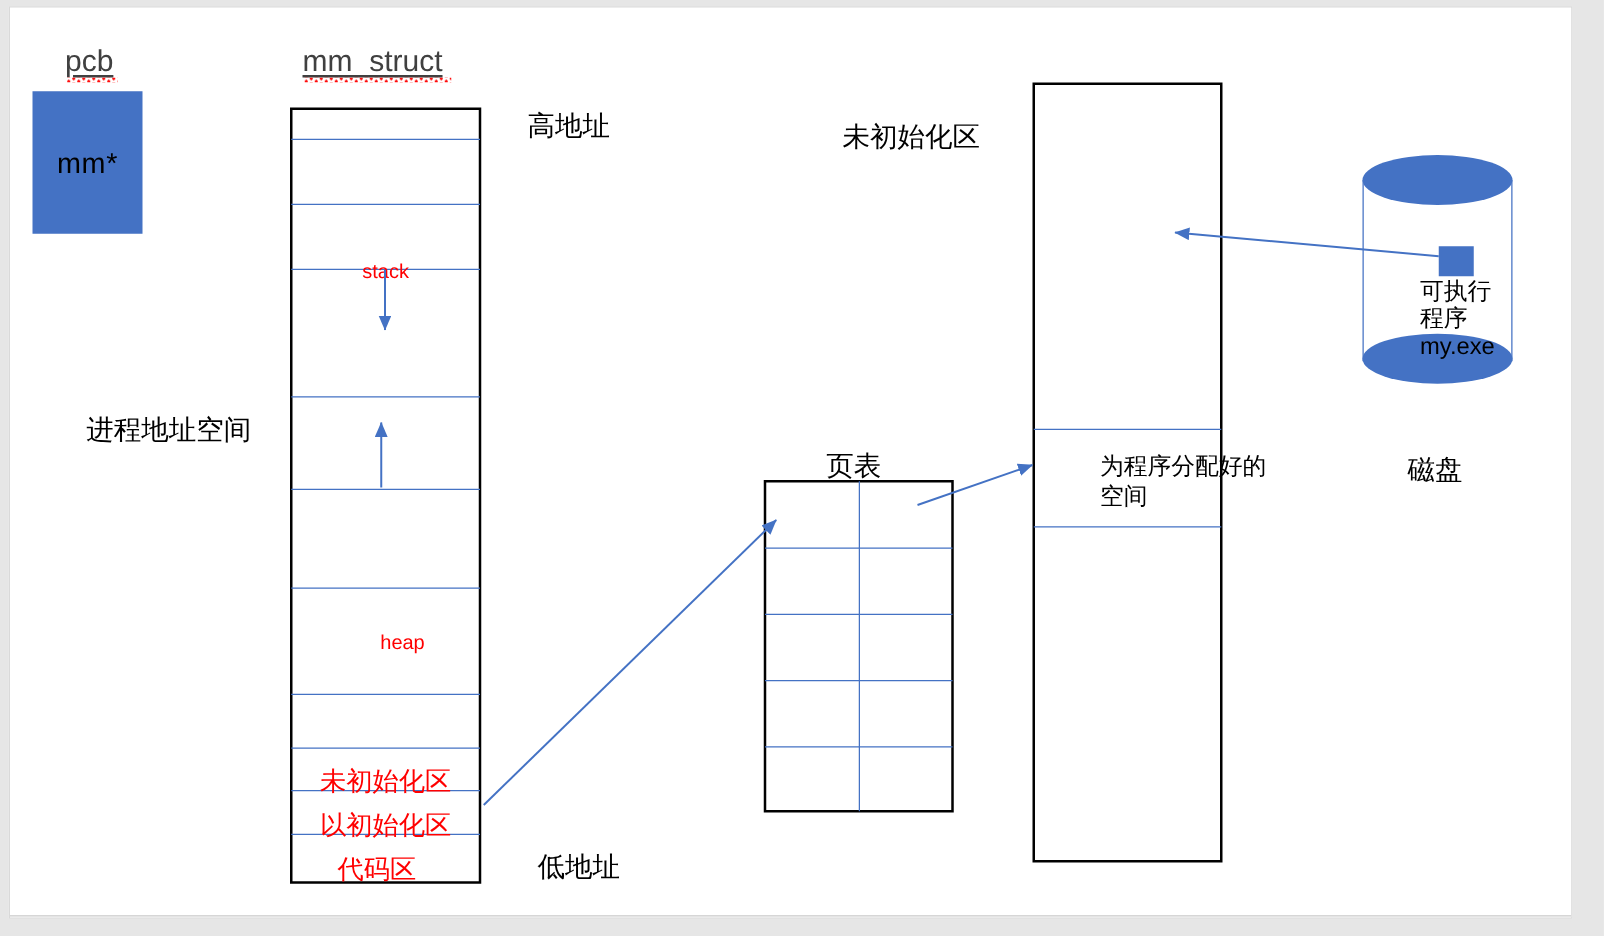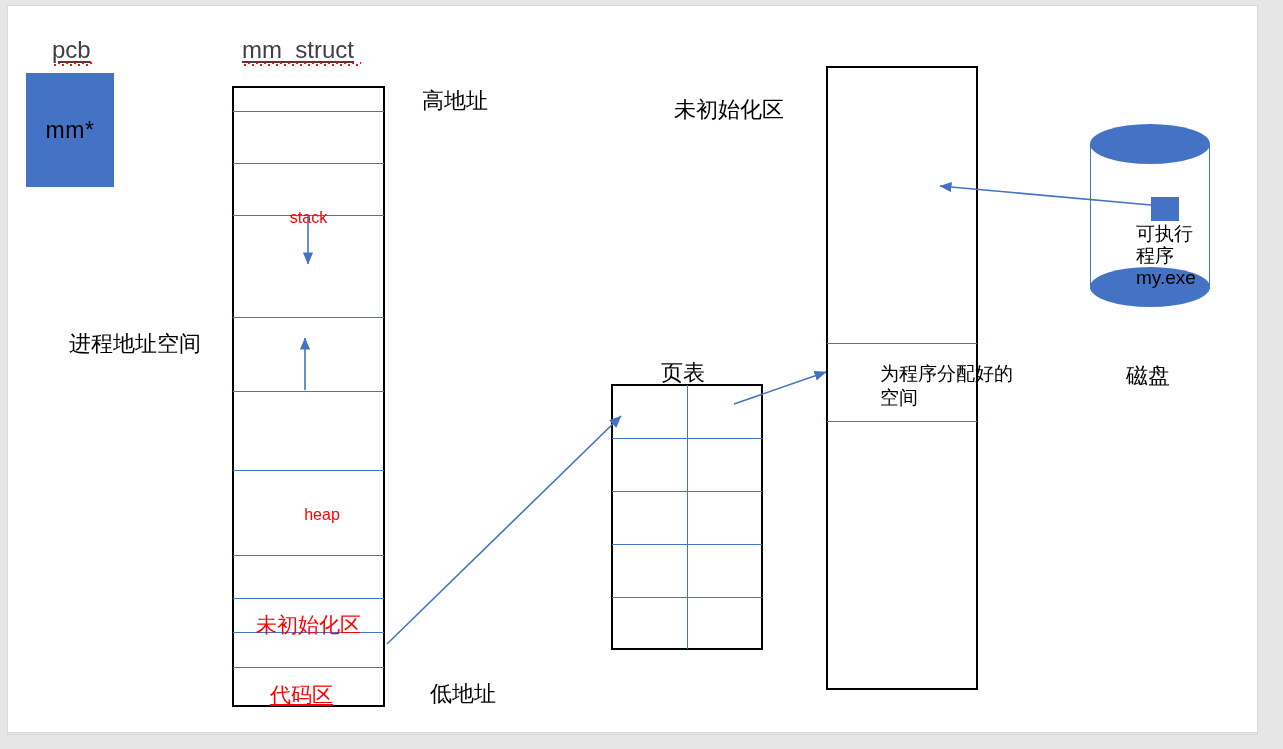--- a/index.html
+++ b/index.html
@@ -212,6 +212,7 @@
     <div class="seg-label" style="left:224px; top:203px; width:153px;">stack</div>
     <div class="seg-label" style="left:224px; top:500px; width:180px;">heap</div>
     <div class="seg-label cn" style="left:224px; top:562px; width:153px;">未初始化区</div>
+    <div class="seg-label cn" style="left:224px; top:597px; width:153px;">以初始化区</div>
     <div class="seg-label cn" style="left:224px; top:632px; width:139px;text-decoration:underline;">代码区</div>
 
     <div class="outer-box" style="left:603px; top:378px; width:152px; height:266px;"></div>

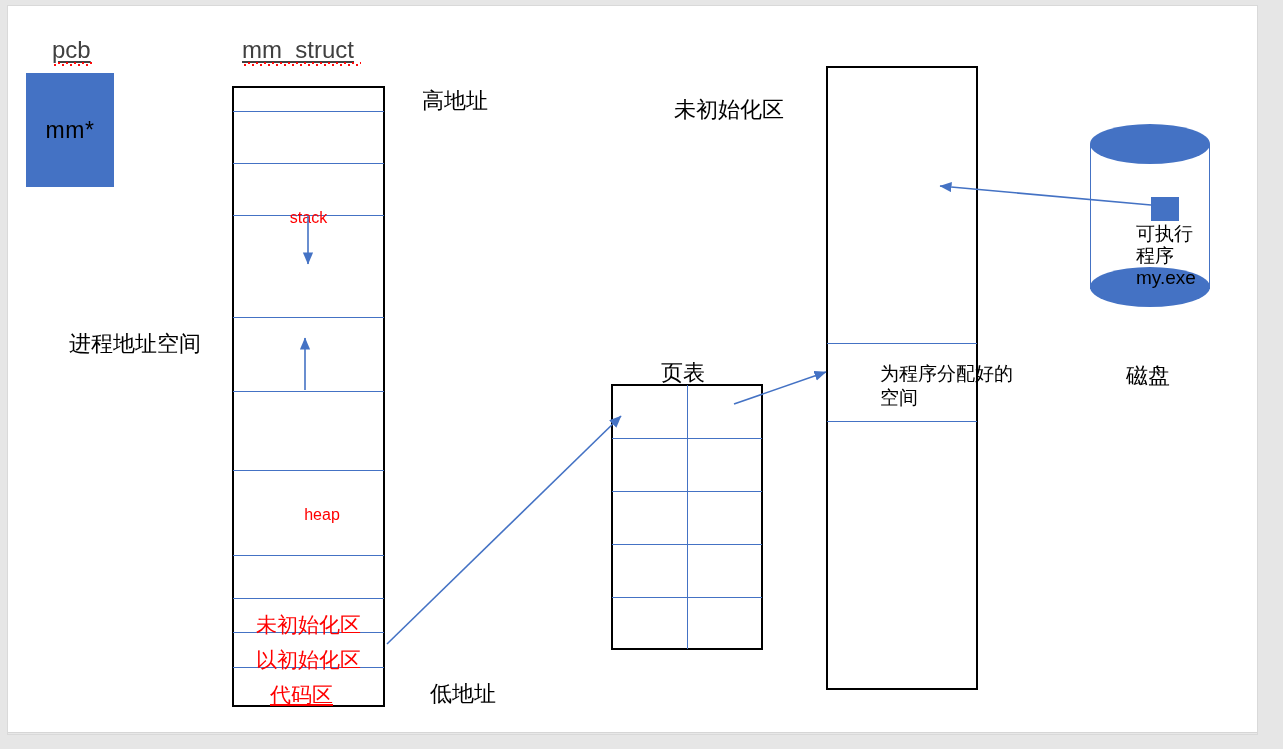--- a/index.html
+++ b/index.html
@@ -213,7 +213,7 @@
     <div class="seg-label" style="left:224px; top:500px; width:180px;">heap</div>
     <div class="seg-label cn" style="left:224px; top:562px; width:153px;">未初始化区</div>
     <div class="seg-label cn" style="left:224px; top:597px; width:153px;">以初始化区</div>
-    <div class="seg-label cn" style="left:224px; top:632px; width:139px;text-decoration:underline;">代码区</div>
+    <div class="seg-label cn" style="left:224px; top:632px; width:139px;">代码区</div>
 
     <div class="outer-box" style="left:603px; top:378px; width:152px; height:266px;"></div>
     <div class="divider" style="left:604px; top:432px; width:150px;"></div>

